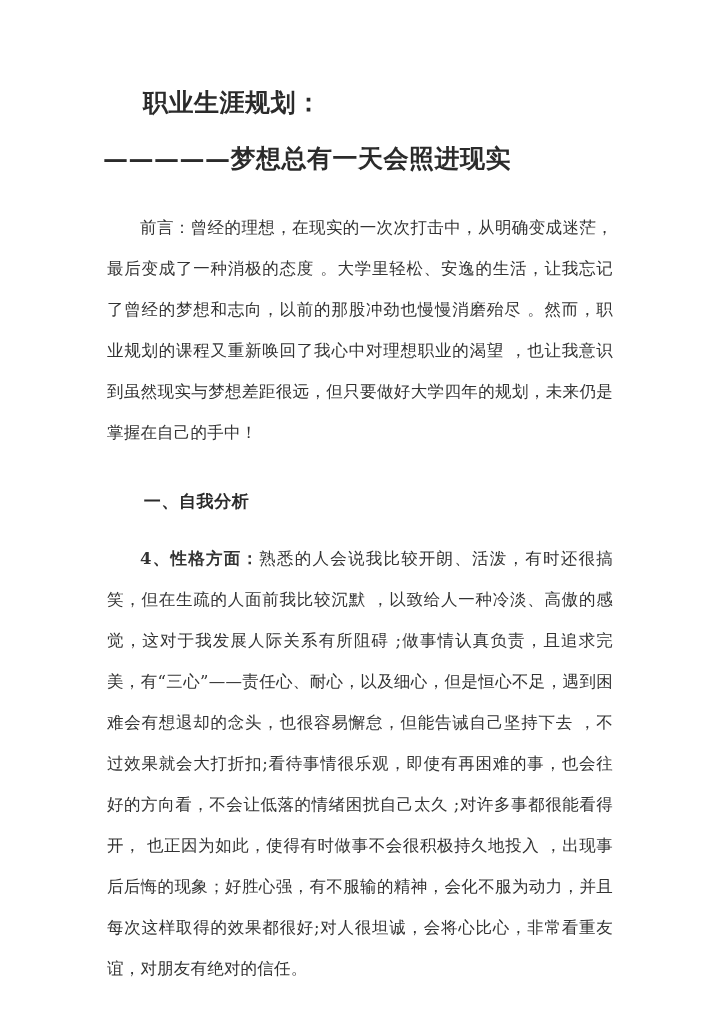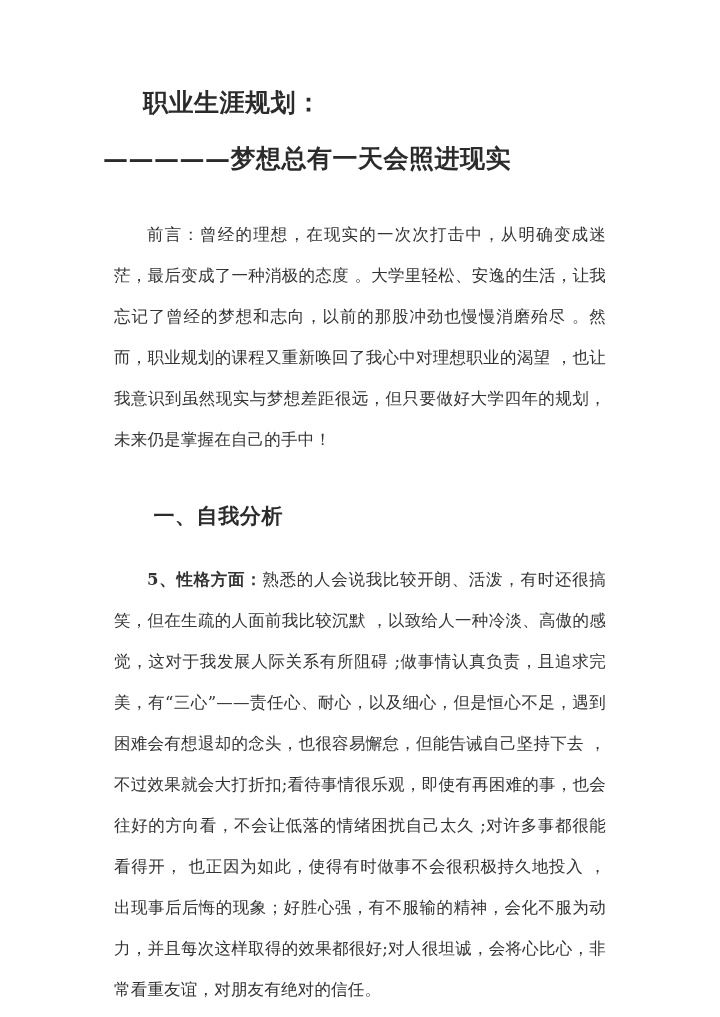--- a/index.html
+++ b/index.html
@@ -52,7 +52,7 @@
 
   
   .para {
-    margin: 11px;
+    margin: 4px;
     font-size: 16.5px;
     line-height: 41px;
     color: #333333;

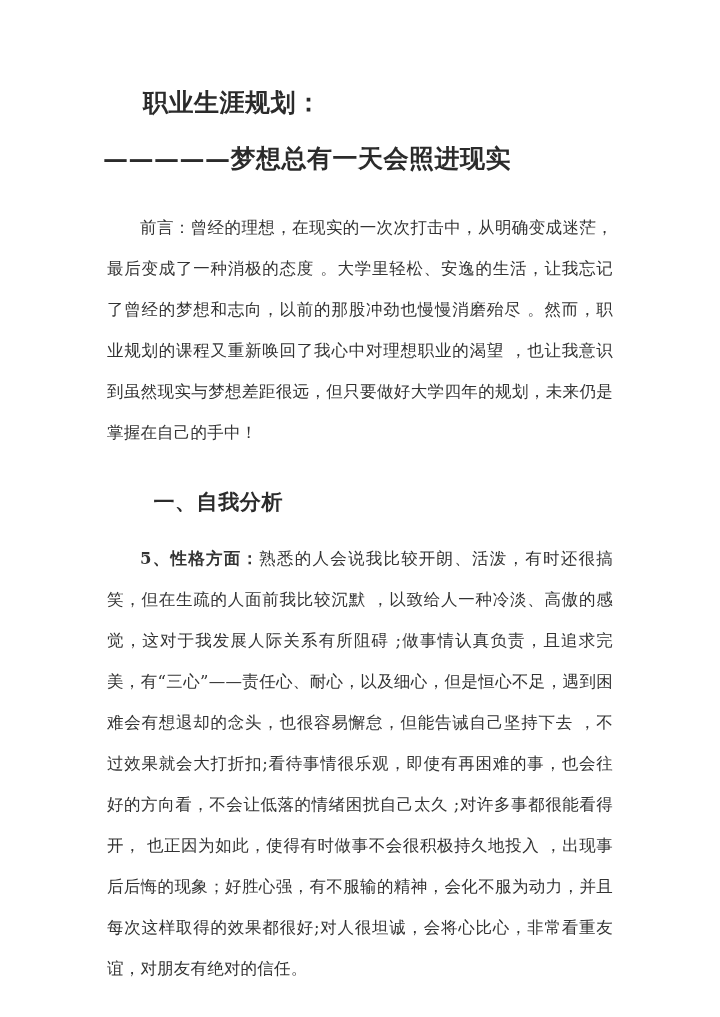--- a/index.html
+++ b/index.html
@@ -72,7 +72,7 @@
   .section-heading {
     margin: 0;
     padding-top: 24px;
-    font-size: 21px;
+    font-size: 17px;
     line-height: 41px;
     font-weight: 700;
     color: #2b2b2b;

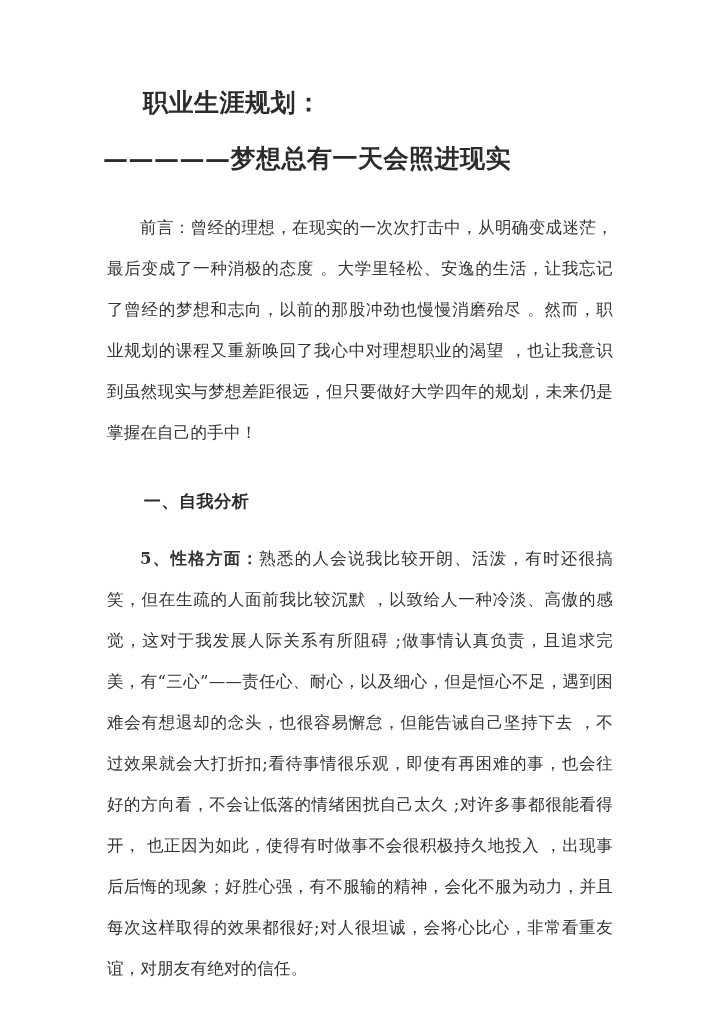--- a/index.html
+++ b/index.html
@@ -98,7 +98,7 @@
 
     <h3 class="section-heading">一、自我分析</h3>
 
-    <p class="para para-item"><span class="label-strong">5、性格方面：</span><span>熟悉的人会说我比较开朗、活泼，有时还很搞笑，但在生疏的人面前我比较沉默 ，以致给人一种冷淡、高傲的感觉，这对于我发展人际关系有所阻碍 ;做事情认真负责，且追求完美，有“三心”——责任心、耐心，以及细心，但是恒心不足，遇到困难会有想退却的念头，也很容易懈怠，但能告诫自己坚持下去 ，不过效果就会大打折扣;看待事情很乐观，即使有再困难的事，也会往好的方向看，不会让低落的情绪困扰自己太久 ;对许多事都很能看得开， 也正因为如此，使得有时做事不会很积极持久地投入 ，出现事后后悔的现象；好胜心强，有不服输的精神，会化不服为动力，并且每次这样取得的效果都很好;对人很坦诚，会将心比心，非常看重友谊，对朋友有绝对的信任。</span></p>
+    <p class="para para-item"><span class="label-strong">4、性格方面：</span><span>熟悉的人会说我比较开朗、活泼，有时还很搞笑，但在生疏的人面前我比较沉默 ，以致给人一种冷淡、高傲的感觉，这对于我发展人际关系有所阻碍 ;做事情认真负责，且追求完美，有“三心”——责任心、耐心，以及细心，但是恒心不足，遇到困难会有想退却的念头，也很容易懈怠，但能告诫自己坚持下去 ，不过效果就会大打折扣;看待事情很乐观，即使有再困难的事，也会往好的方向看，不会让低落的情绪困扰自己太久 ;对许多事都很能看得开， 也正因为如此，使得有时做事不会很积极持久地投入 ，出现事后后悔的现象；好胜心强，有不服输的精神，会化不服为动力，并且每次这样取得的效果都很好;对人很坦诚，会将心比心，非常看重友谊，对朋友有绝对的信任。</span></p>
 
   </div>
 </div>

